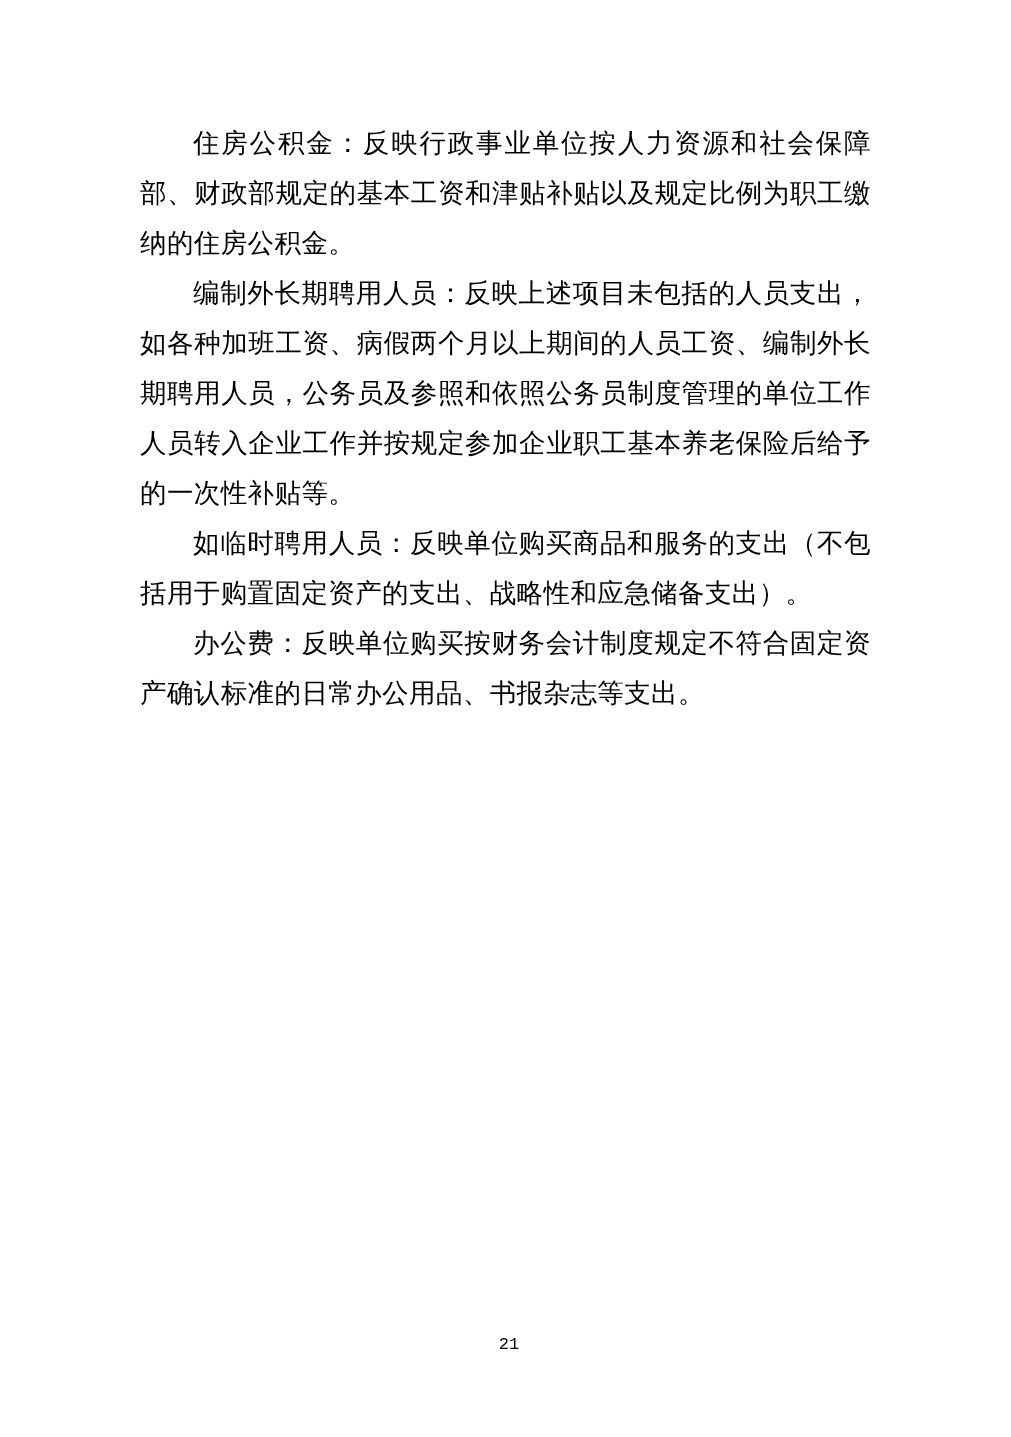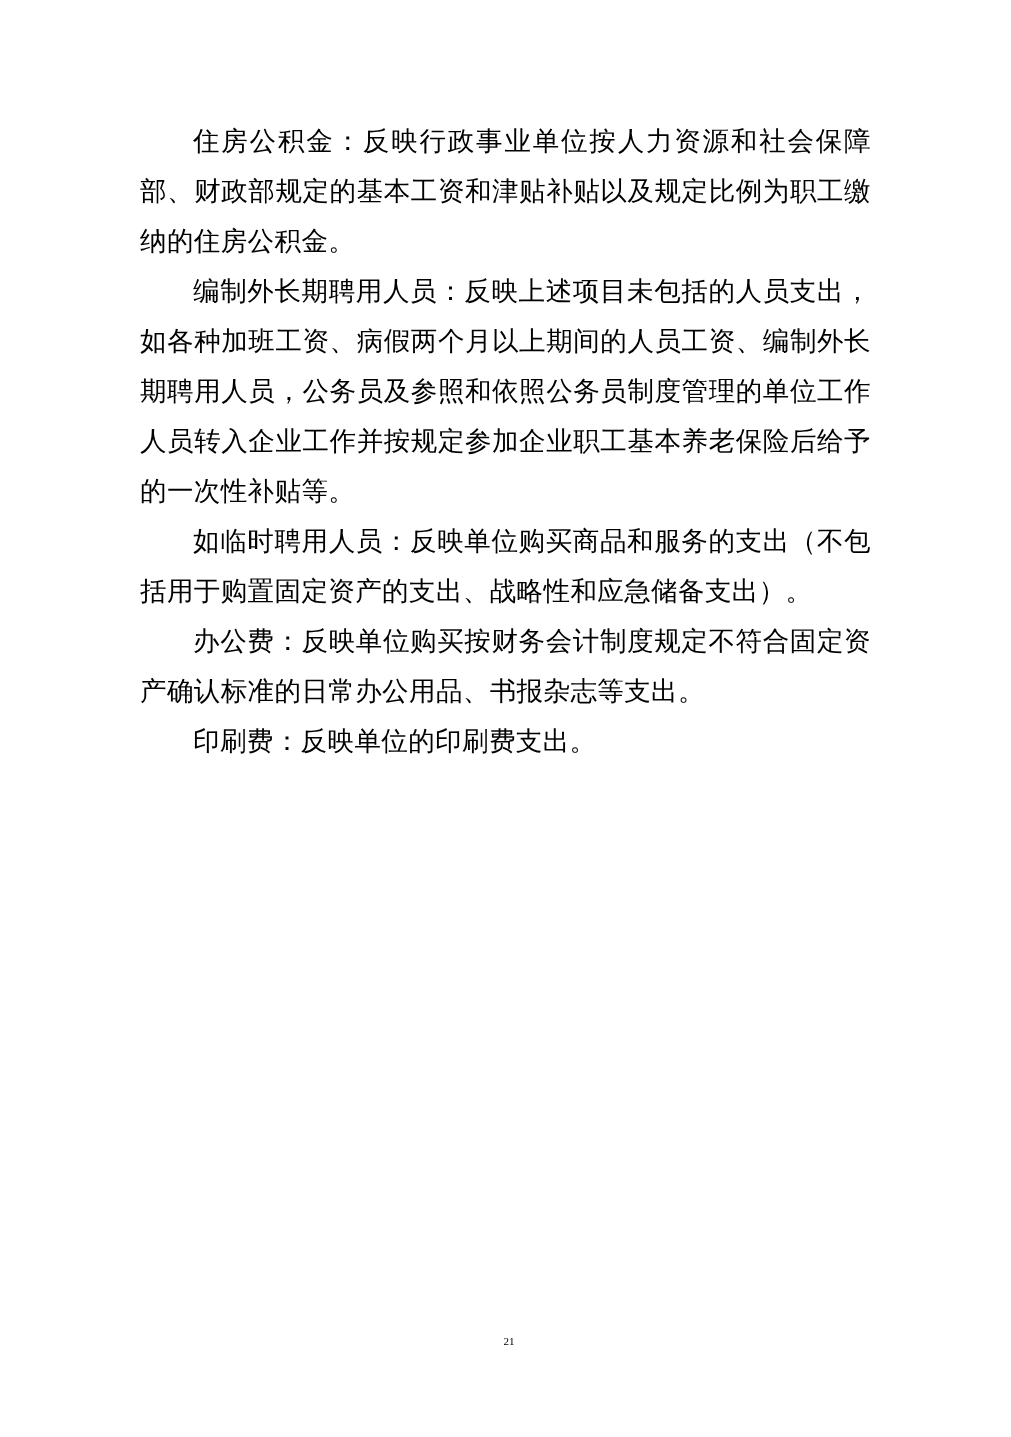--- a/index.html
+++ b/index.html
@@ -23,7 +23,6 @@
     height: 1344px;
     box-sizing: border-box;
     padding: 118px 140px 0 140px;
-    font-family: Liberation Mono, monospace;
   }
   .body-text {
     font-size: 26.5px;

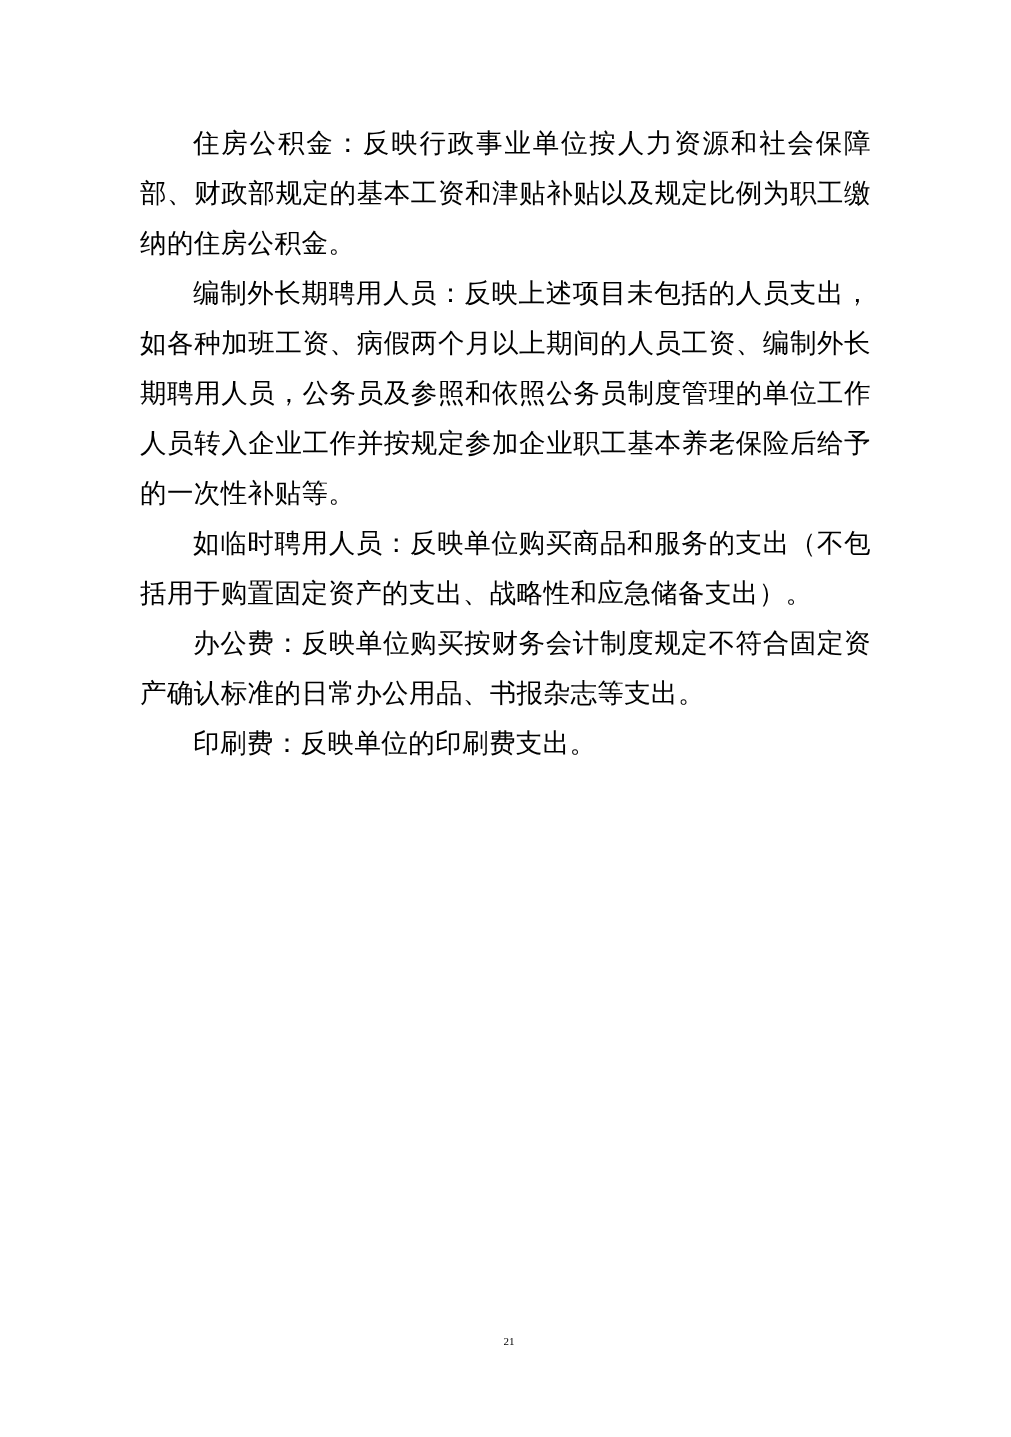--- a/index.html
+++ b/index.html
@@ -65,7 +65,6 @@
 
     <p class="para"><span class="term">办公费：</span><span>反映单位购买按财务会计制度规定不符合固定资产确认标准的日常办公用品、书报杂志等支出。</span></p>
 
-    <p class="para"><span class="term">印刷费：</span><span>反映单位的印刷费支出。</span></p>
 
 
 

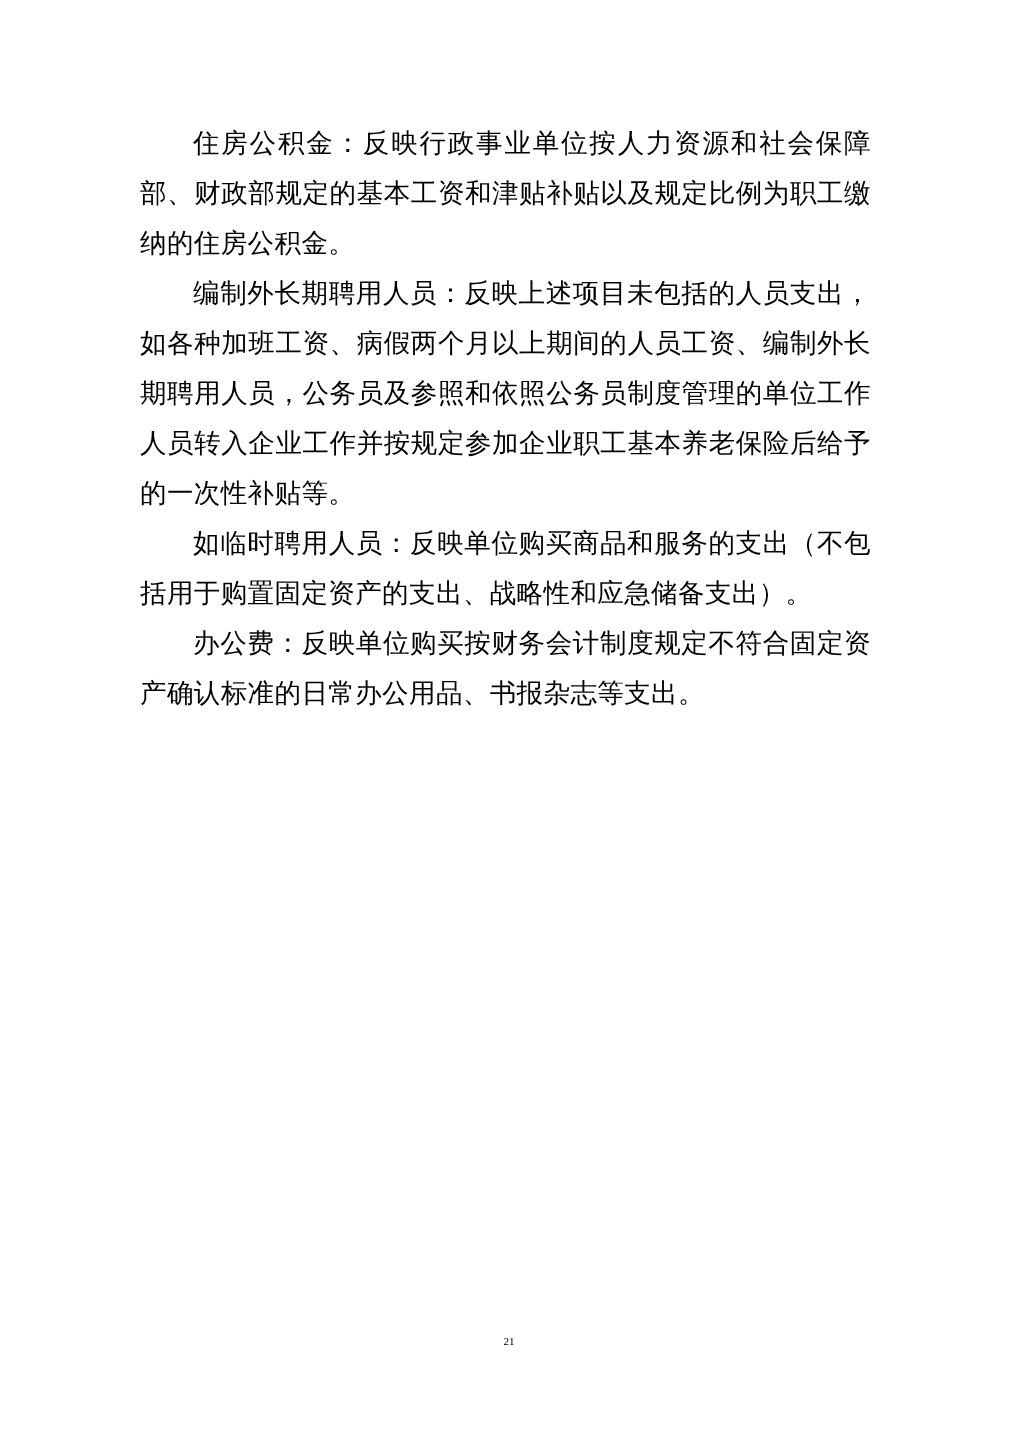--- a/index.html
+++ b/index.html
@@ -45,8 +45,8 @@
     right: 0;
     top: 1335px;
     text-align: center;
-    font-size: 11px;
-    font-family: Liberation Serif, serif;
+    font-size: 17px;
+    font-family: Liberation Mono, monospace;
     color: #000000;
   }
 </style>

